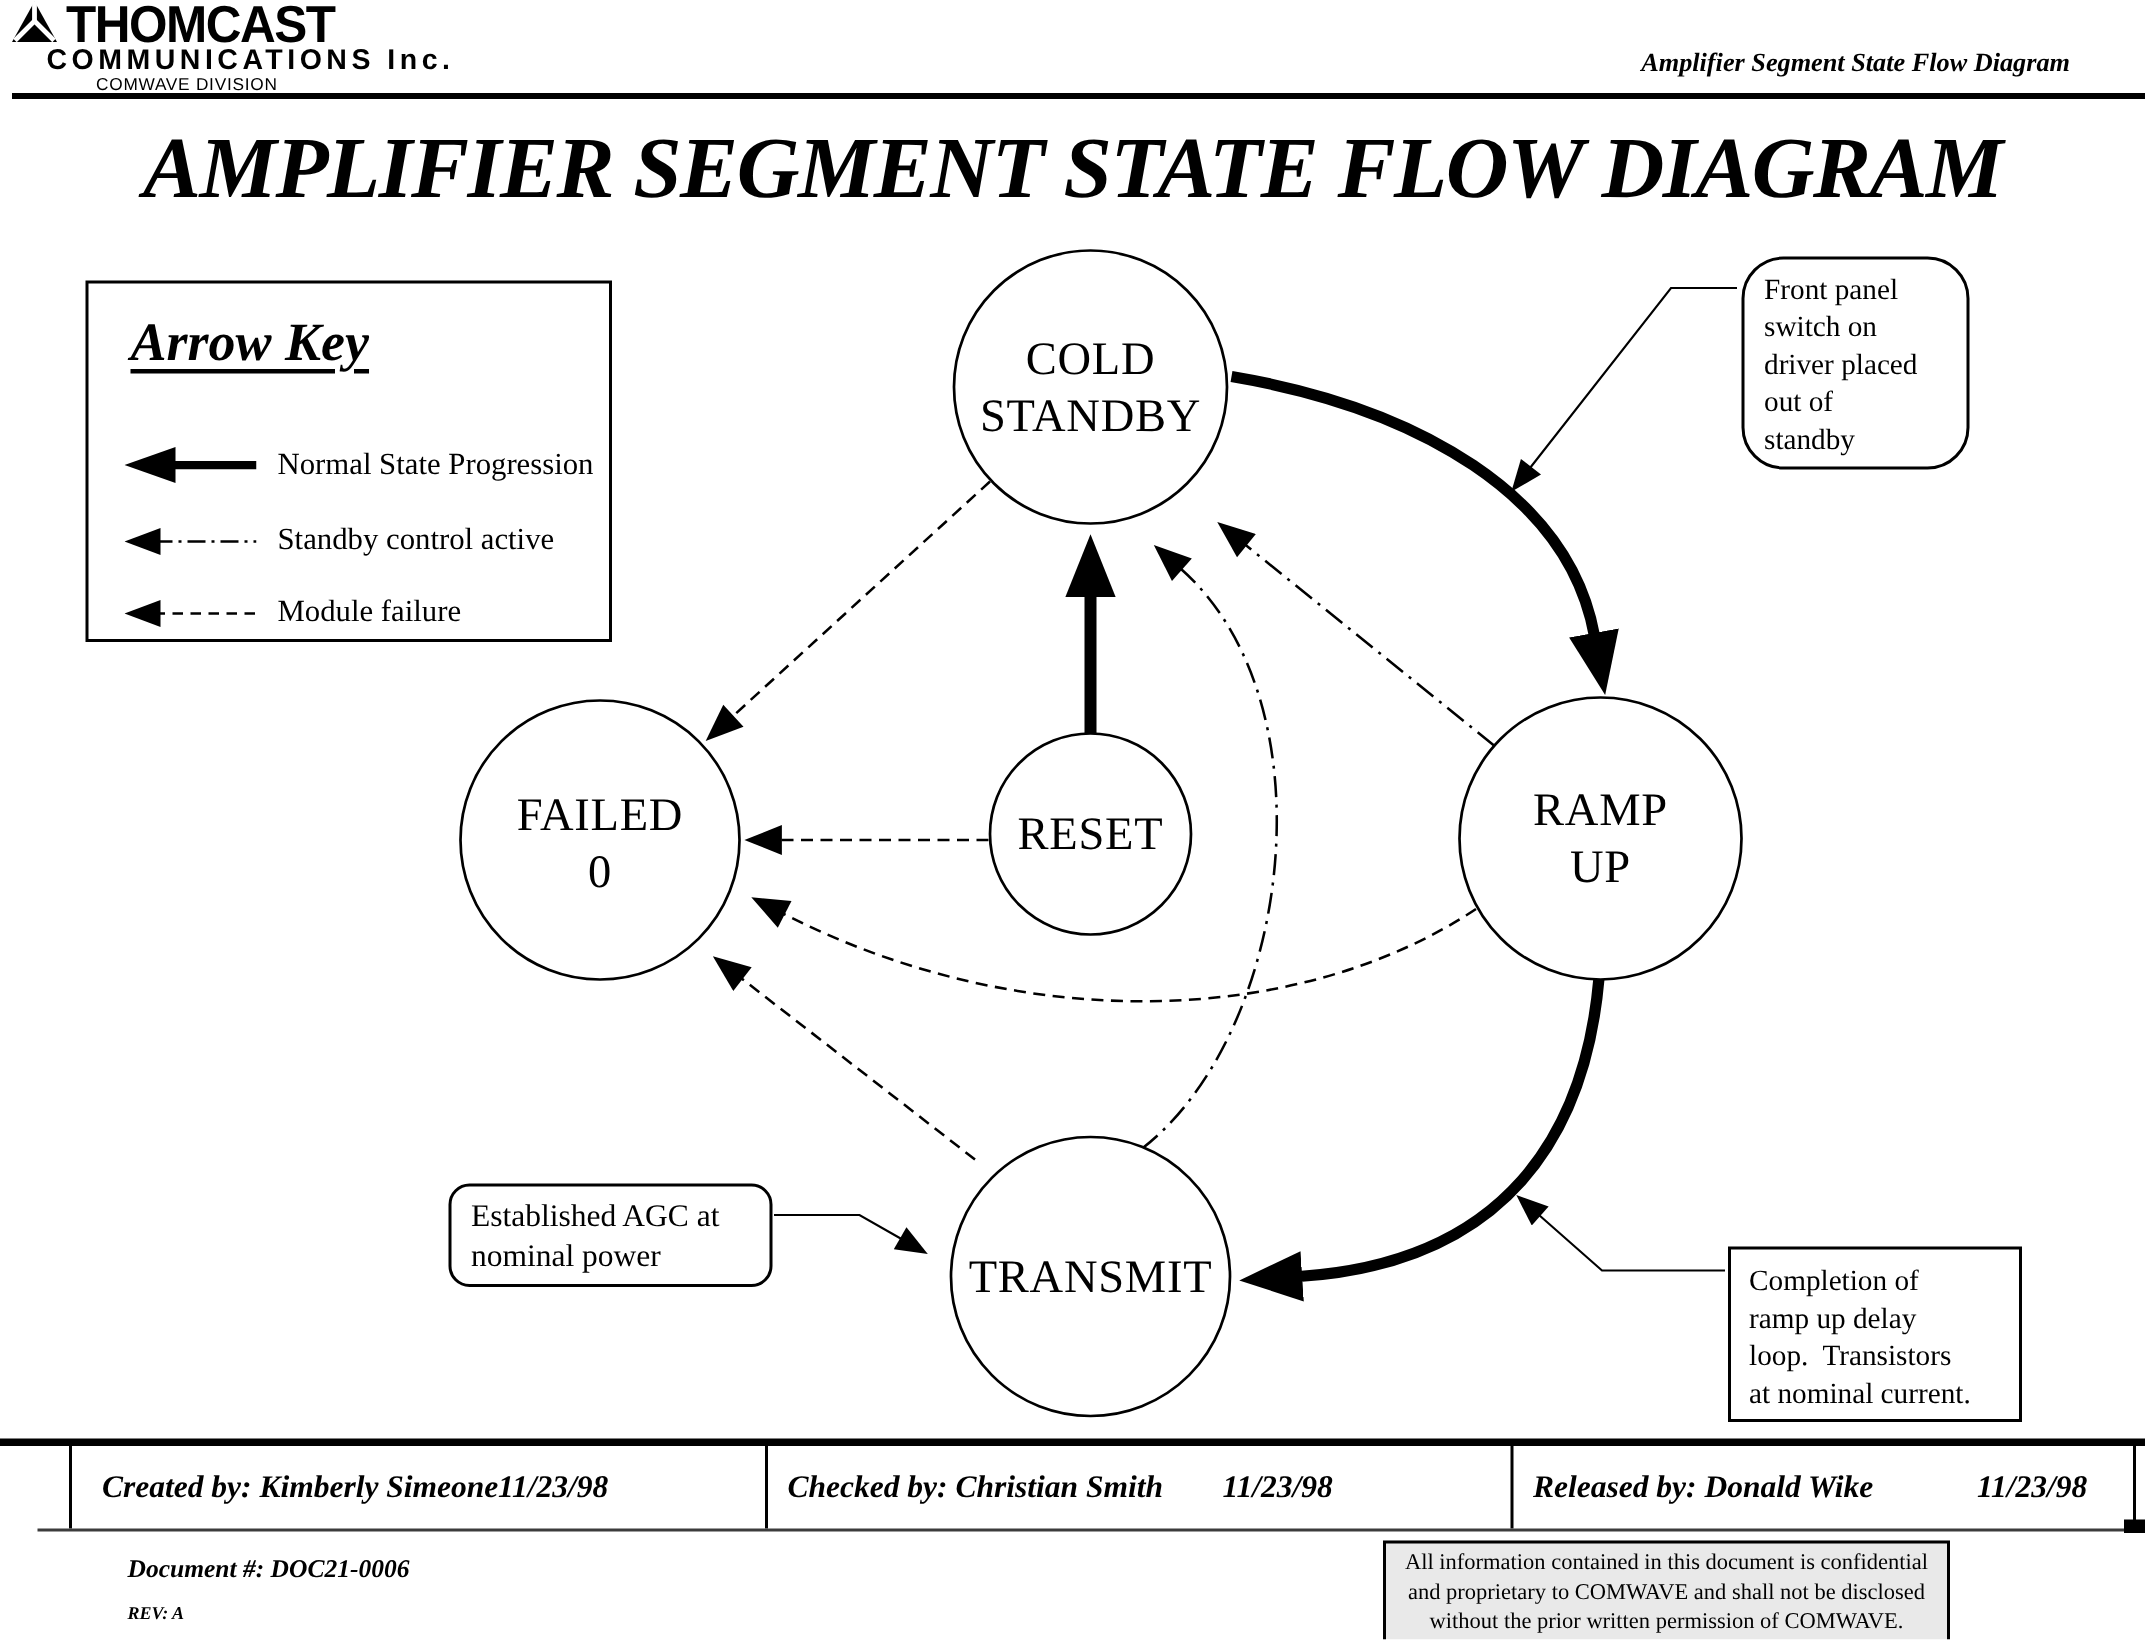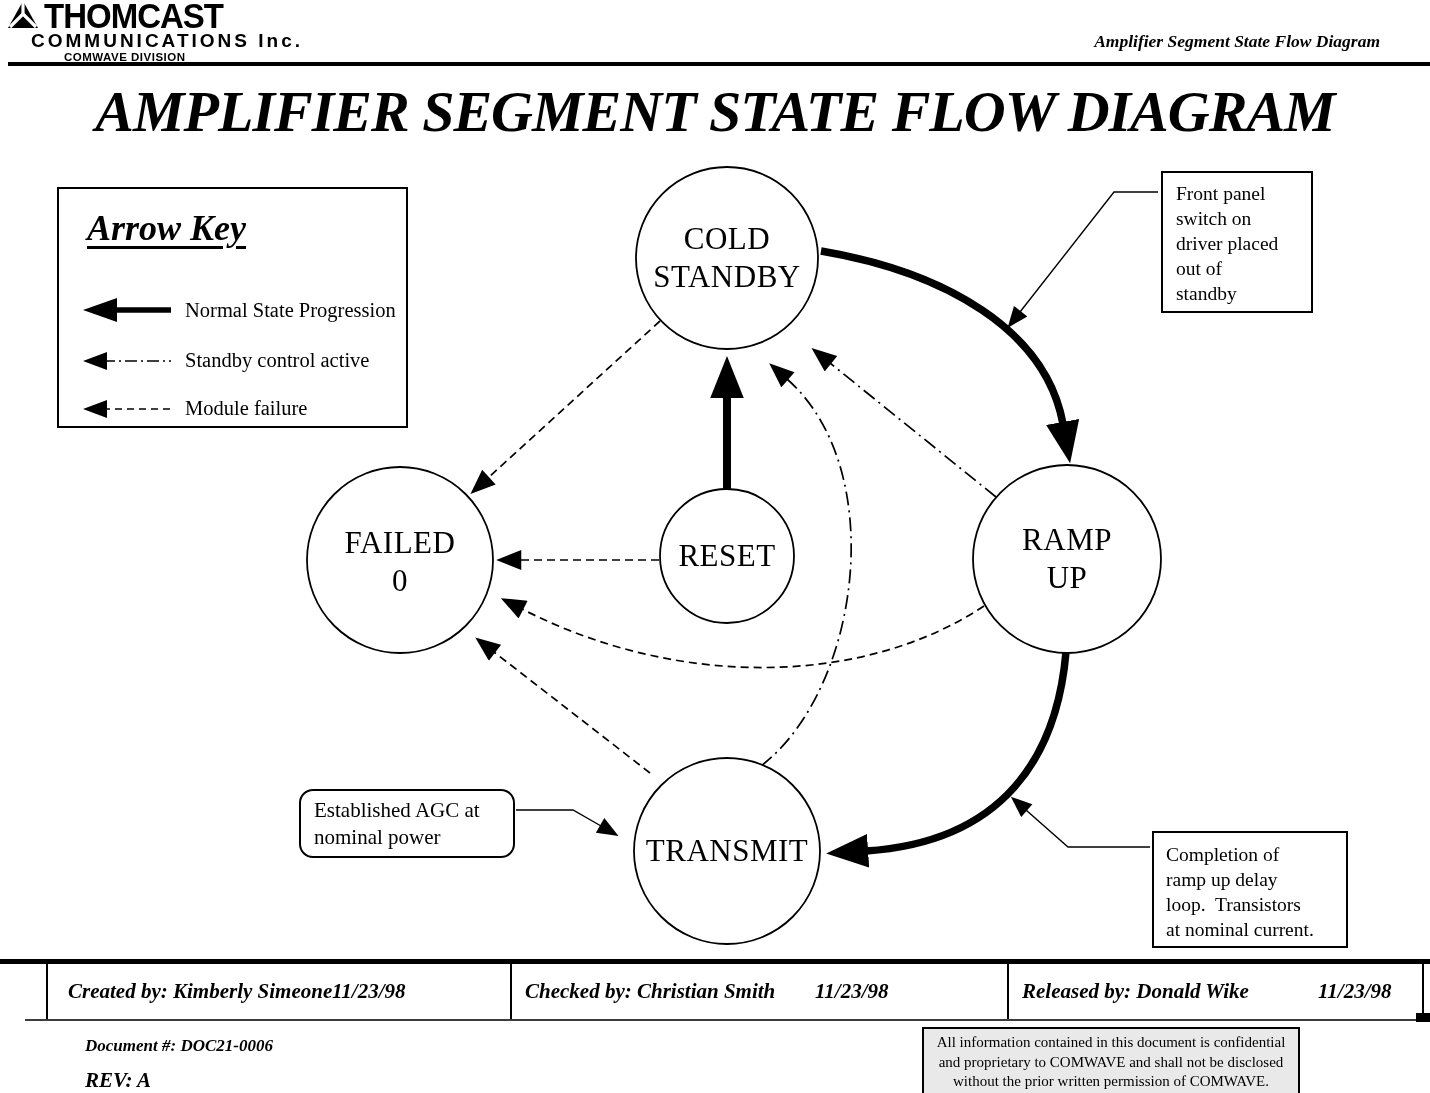--- a/index.html
+++ b/index.html
@@ -22,7 +22,7 @@
   }
   .logo-div {
     position:absolute; left:64px; top:51px; font-family:"Liberation Sans", sans-serif;
-    font-weight:bold; font-size:11.5px; letter-spacing:0.5px; white-space:nowrap;
+    font-weight:normal; font-size:11.5px; letter-spacing:0.5px; white-space:nowrap;
   }
   .doc-title {
     position:absolute; right:50px; top:31px; font-weight:bold; font-style:italic;

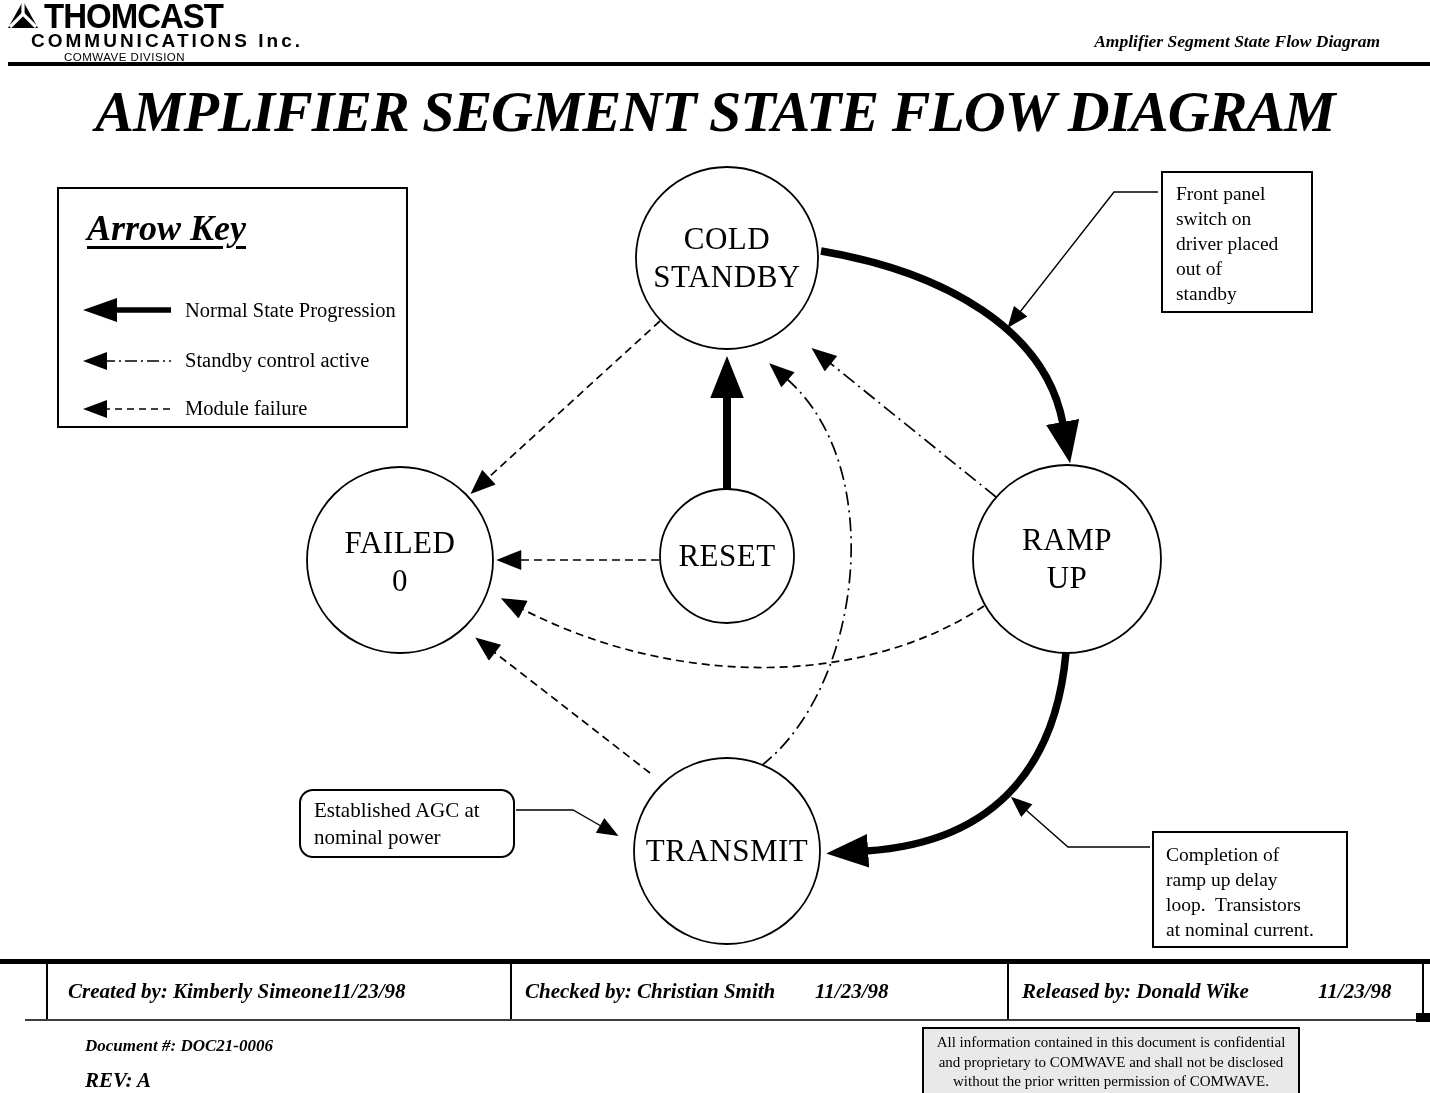--- a/index.html
+++ b/index.html
@@ -58,7 +58,7 @@
     position:absolute; border:2px solid #000; background:#fff;
     font-size:19.5px; line-height:25px; white-space:pre-wrap;
   }
-  .ann.front  { left:1161px; top:171px; width:152px; height:142px; padding:8px 6px 0 13px; }
+  .ann.front  { left:1161px; top:171px; width:152px; height:142px; padding:8px 6px 0 13px;border-radius:28px; }
   .ann.agc    { left:299px;  top:789px; width:216px; height:69px;  padding:6px 6px 0 13px;
                 border-width:2.5px; font-size:21px; line-height:27px;border-radius:14px; }
   .ann.comp   { left:1152px; top:831px; width:196px; height:117px; padding:9px 4px 0 12px; }

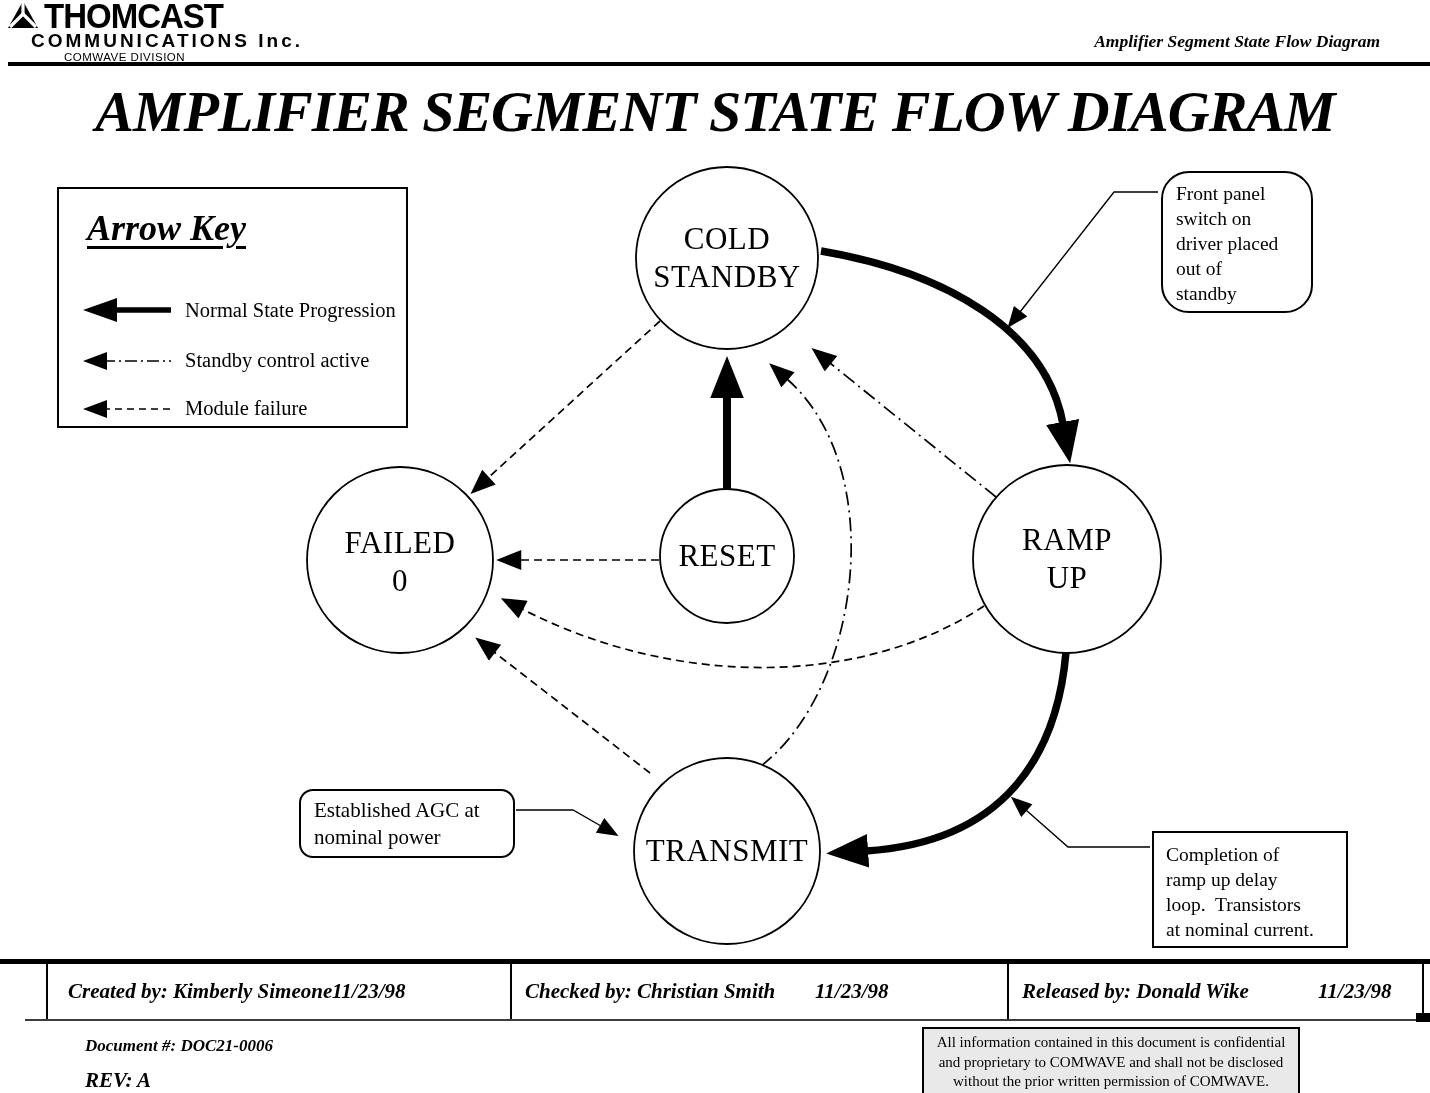--- a/index.html
+++ b/index.html
@@ -71,7 +71,7 @@
            line-height:55px; white-space:nowrap; }
   .fcell .date { position:absolute; top:0; }
   .doc-num { position:absolute; left:85px; top:1036px; font-size:17px; font-weight:bold; font-style:italic; }
-  .doc-rev { position:absolute; left:85px; top:1068px; font-size:21px; font-weight:bold; font-style:italic;text-align:center; }
+  .doc-rev { position:absolute; left:85px; top:1068px; font-size:12px; font-weight:bold; font-style:italic;text-align:center; }
   .conf-box {
     position:absolute; left:922px; top:1027px; width:378px; height:70px;
     background:#e9e9e9; border:2.5px solid #000; text-align:center;

